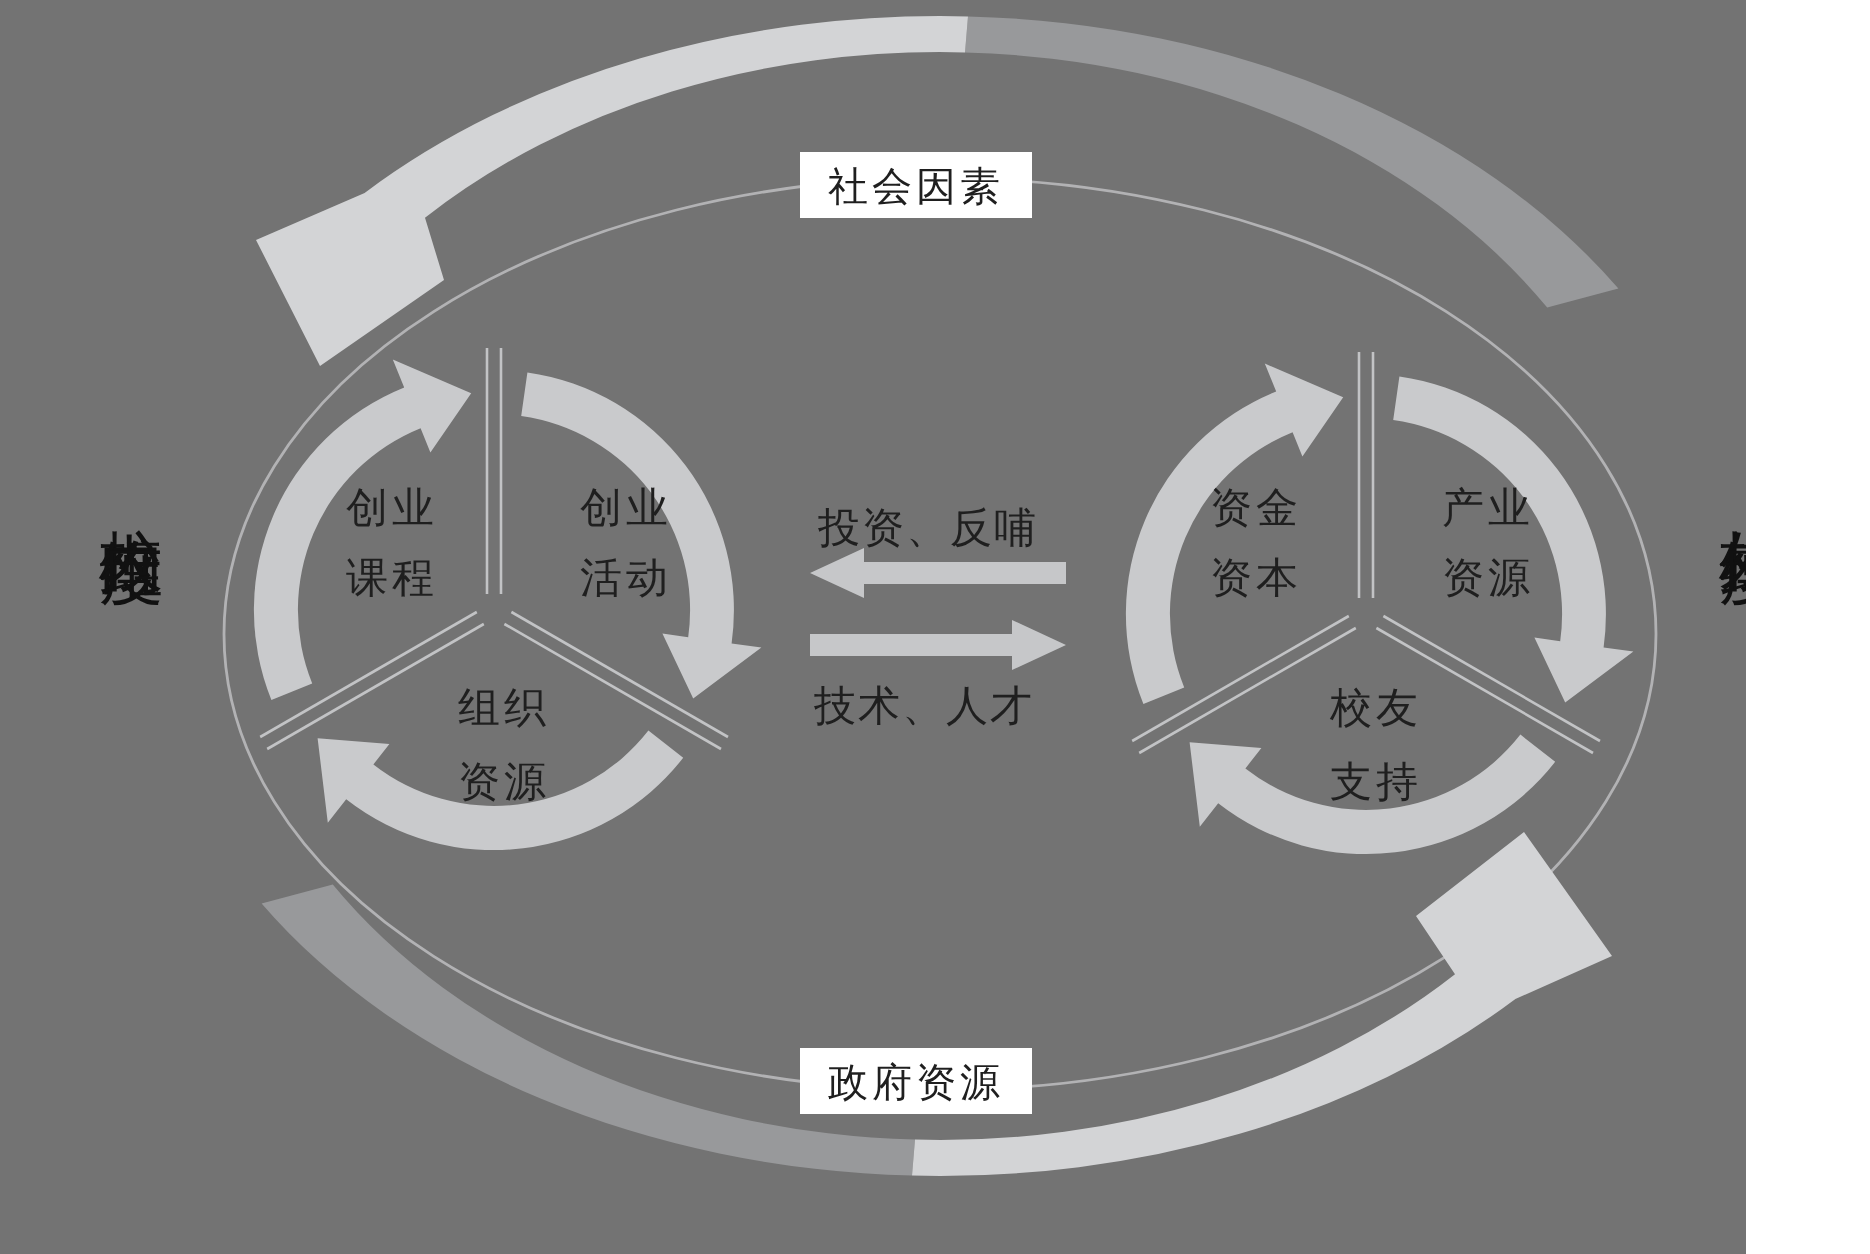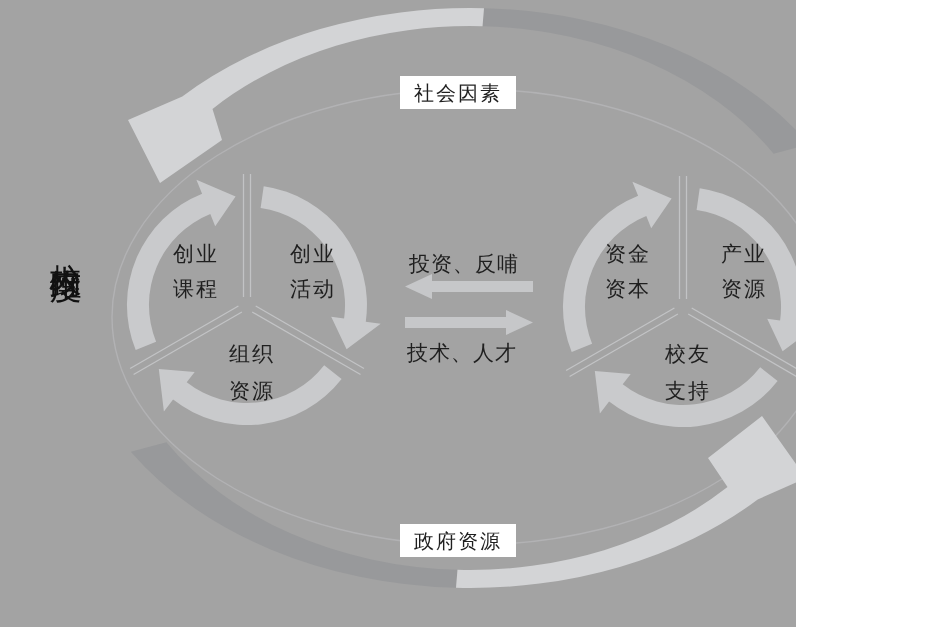--- a/index.html
+++ b/index.html
@@ -4,7 +4,7 @@
 <style>
   html,body{margin:0;padding:0;background:#ffffff;}
   #stage{
-    position:relative;width:796px;height:627px;background:#a3a3a3;overflow:hidden;
+    position:relative;width:873px;height:627px;background:#737373;overflow:hidden;
     font-family:"Liberation Serif","DejaVu Serif",serif;
   }
   svg{position:absolute;left:0;top:0;}

